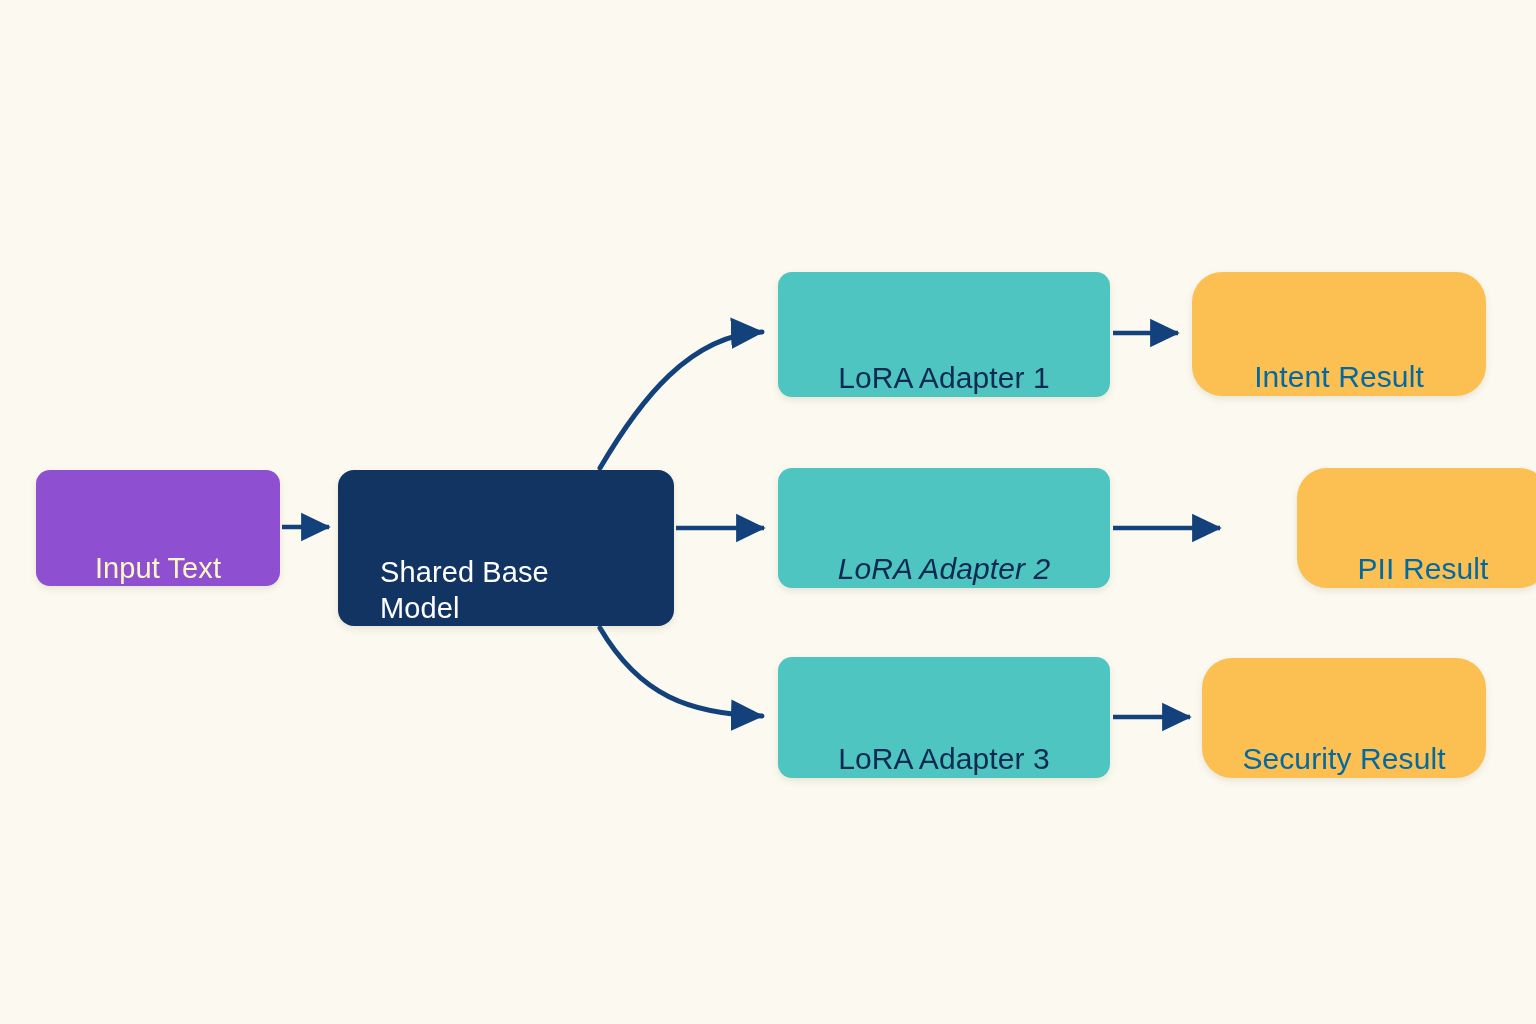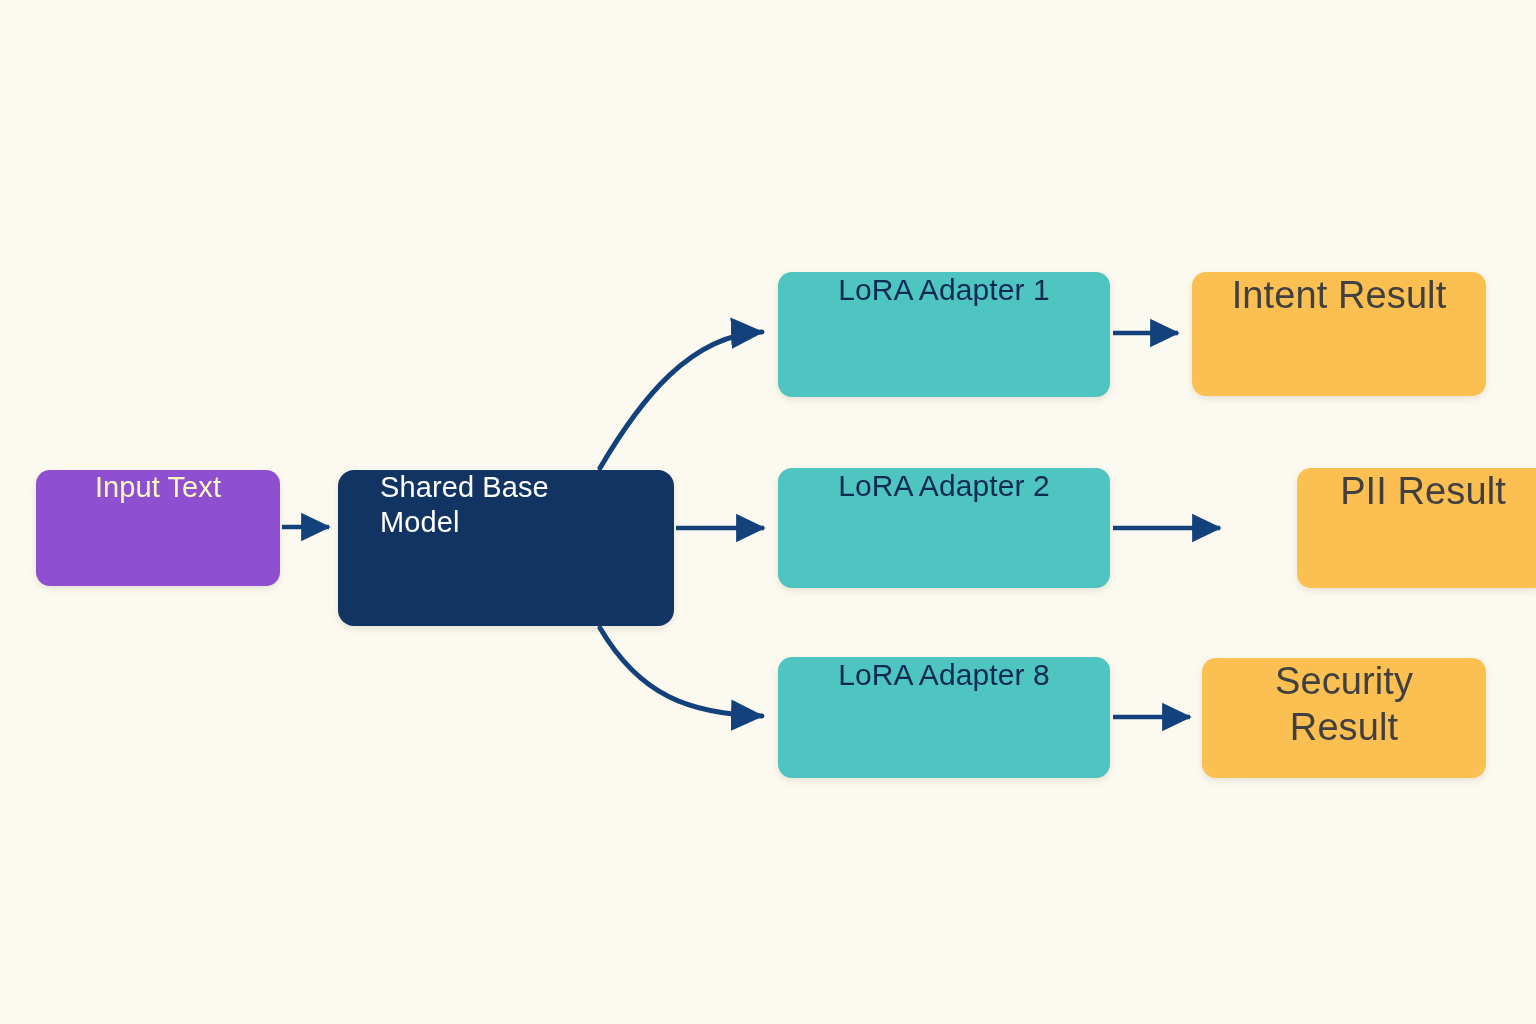--- a/index.html
+++ b/index.html
@@ -33,7 +33,7 @@
     position: absolute;
     box-sizing: border-box;
     display: flex;
-    align-items: flex-start;
+    align-items: flex-end;
     border-radius: 14px;
     z-index: 2;
     box-shadow: 0 3px 7px rgba(120, 110, 80, 0.16);

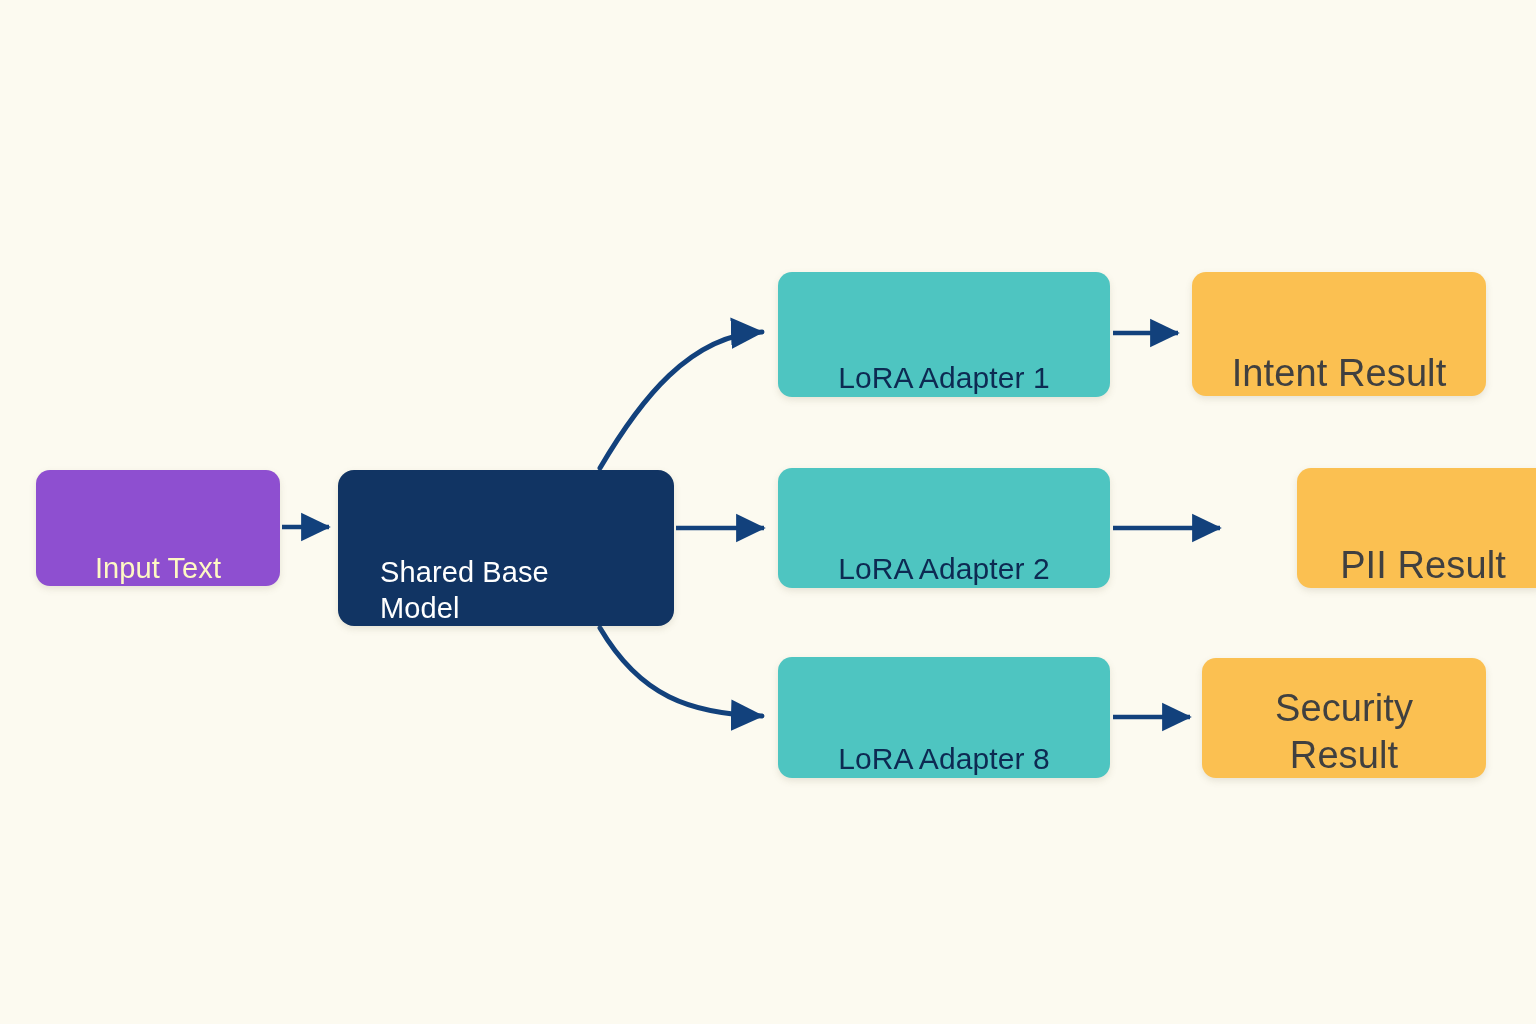--- a/index.html
+++ b/index.html
@@ -89,8 +89,9 @@
 
   .n-result {
     background: #fbc051;
-    color: #404040;
-    font-size: 38px;
+    color: #0369a1;
+    font-size: 30px;
+    border-radius: 30px;
   }
   .n-result-1 { left: 1192px; top: 272px; width: 294px; height: 124px; }
   .n-result-2 { left: 1297px; top: 468px; width: 252px; height: 120px; }

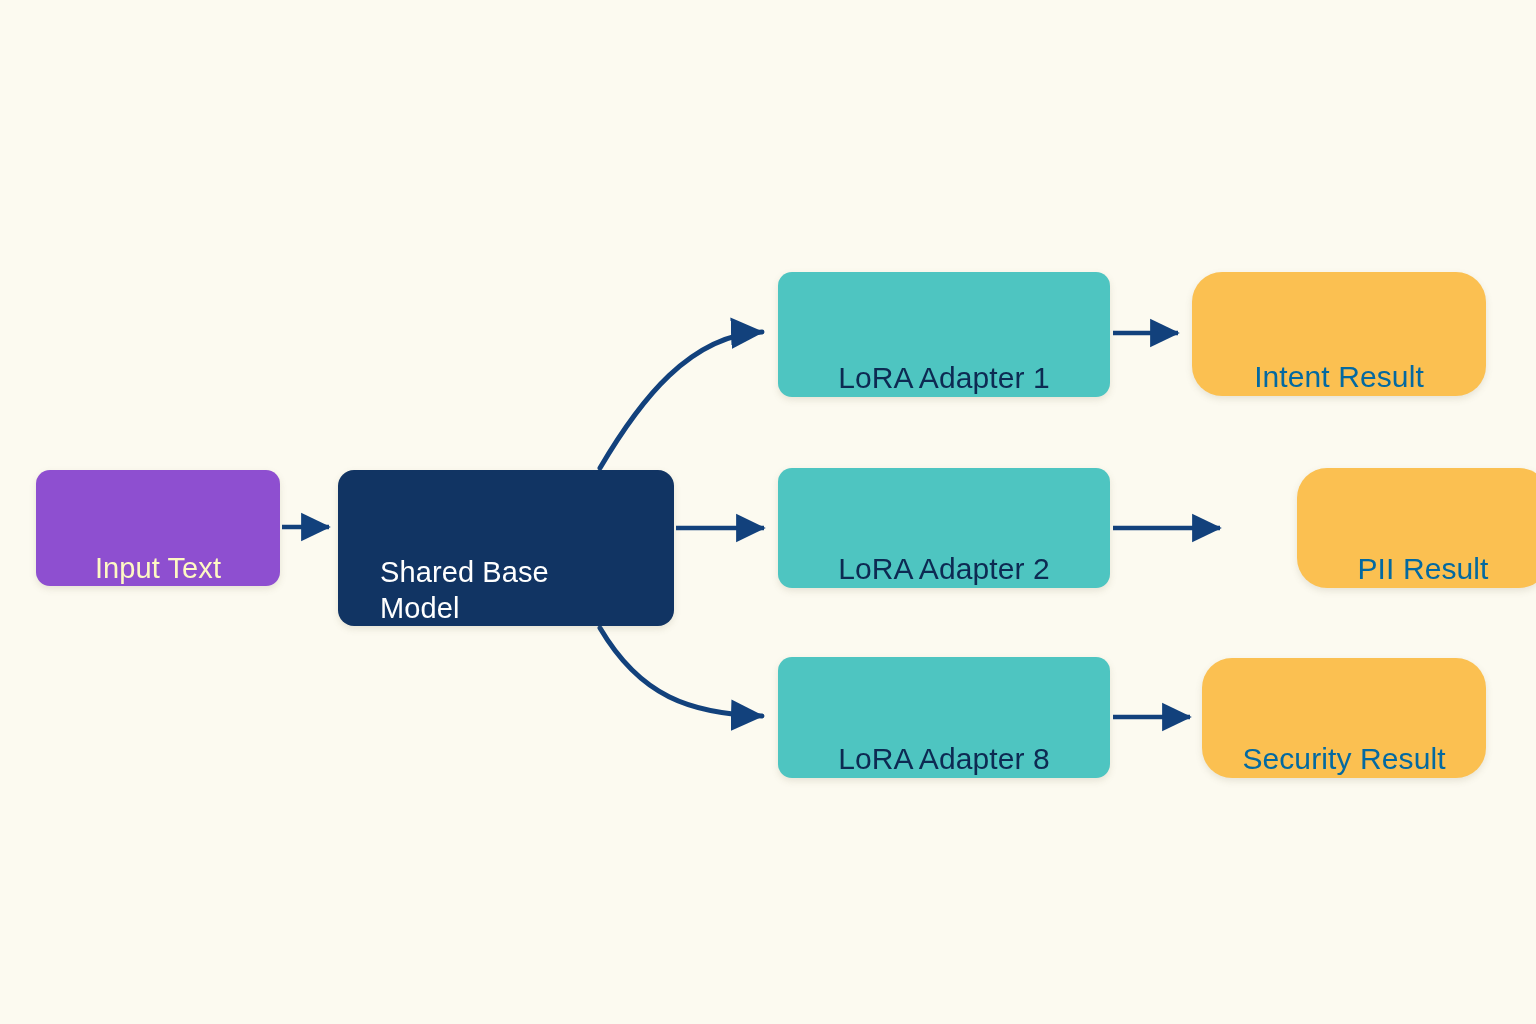--- a/index.html
+++ b/index.html
@@ -84,7 +84,7 @@
     font-size: 30px;
   }
   .n-adapter-1 { top: 272px; height: 125px; }
-  .n-adapter-2 { top: 468px; height: 120px; }
+  .n-adapter-2 { top: 468px; height: 120px; font-style: italic; }
   .n-adapter-3 { top: 657px; height: 121px; }
 
   .n-result {

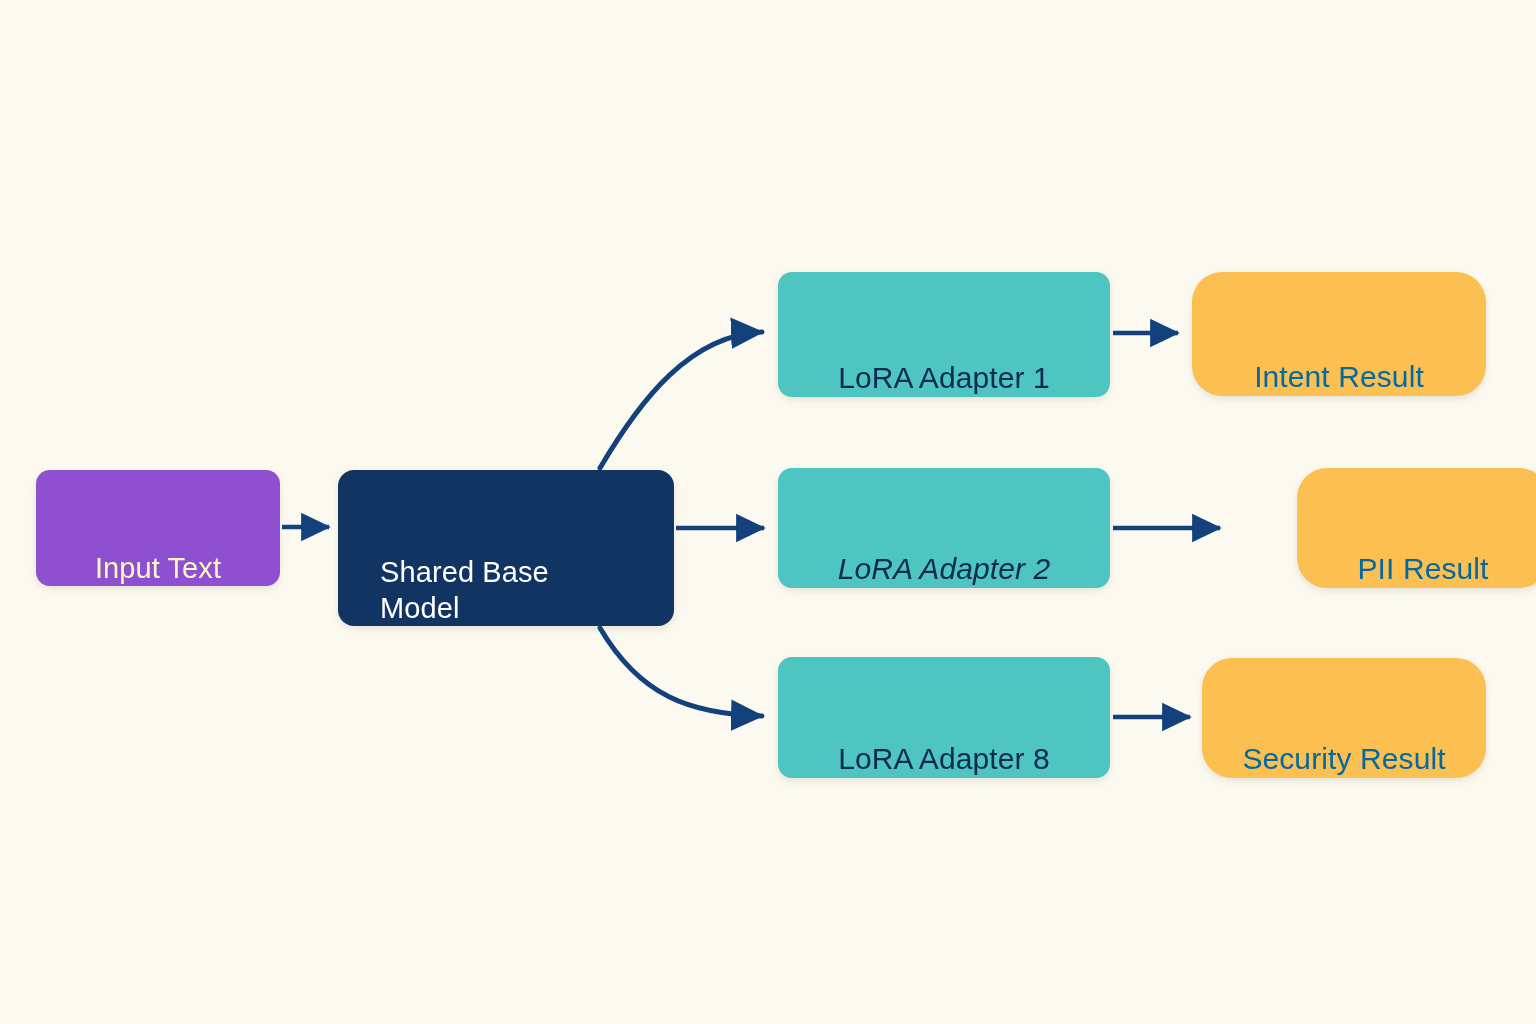--- a/index.html
+++ b/index.html
@@ -142,7 +142,7 @@
   </div>
 
   <div class="node center n-adapter n-adapter-3">
-    <span class="node-label">LoRA Adapter 8</span>
+    <span class="node-label">LoRA Adapter 3</span>
   </div>
 
   <div class="node center n-result n-result-1">

